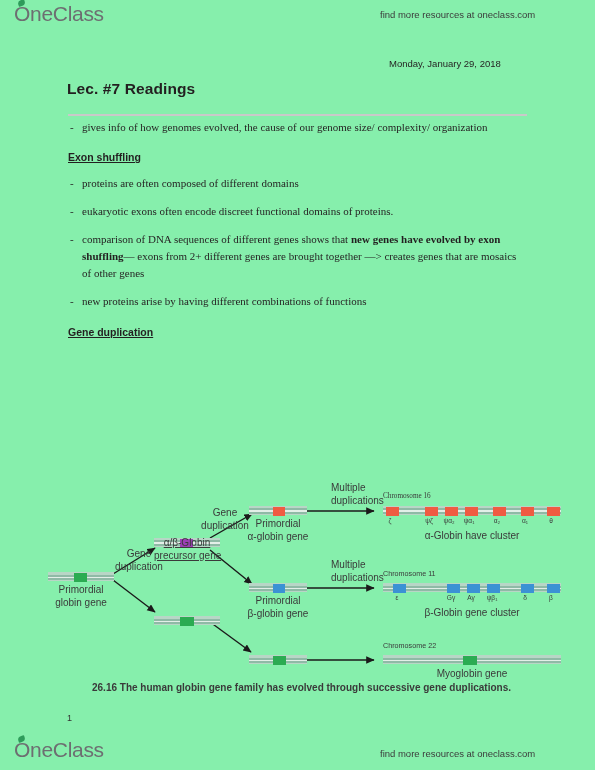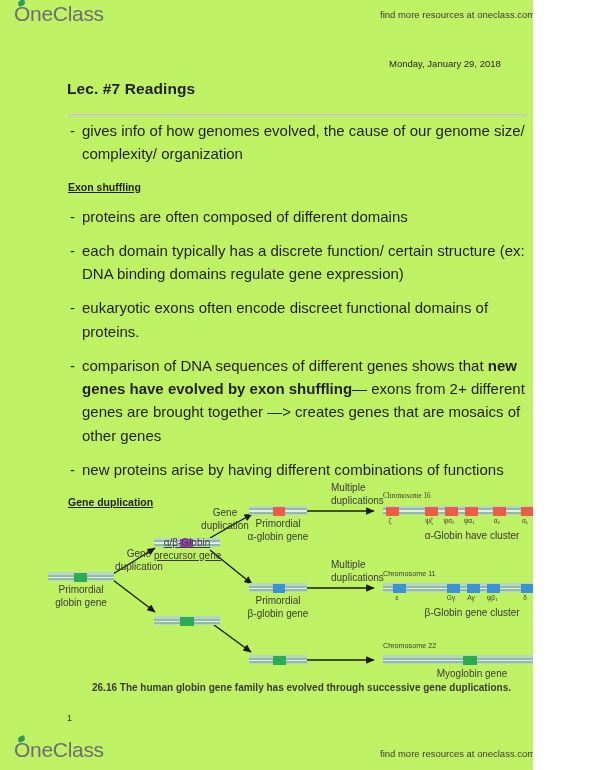--- a/index.html
+++ b/index.html
@@ -13,10 +13,10 @@
   }
   .page {
     position: relative;
-    width: 533px;
+    width: 595px;
     height: 770px;
     overflow: hidden;
-    background: #bef264;
+    background: #86efac;
   }
 
   

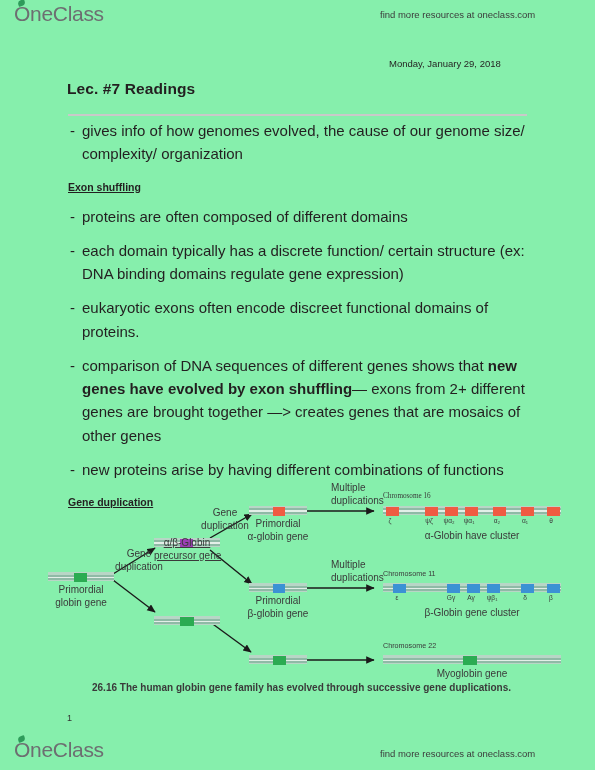--- a/index.html
+++ b/index.html
@@ -119,11 +119,12 @@
   }
   ul.bullets li {
     position: relative;
-    font-size: 15px;
+    font-size: 11px;
     line-height: 1.55;
     color: #231f20;
     padding-left: 14px;
     margin-bottom: 11px;
+    font-family: Liberation Serif, serif;
   }
   ul.bullets li::before {
     content: "-";

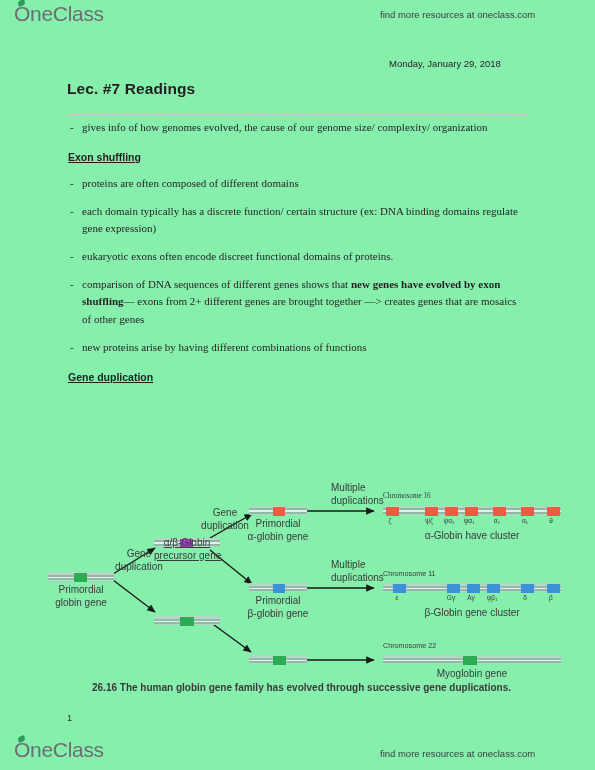--- a/index.html
+++ b/index.html
@@ -238,7 +238,6 @@
     <div class="section-head bold-underline">Exon shuffling</div>
     <ul class="bullets">
       <li>proteins are often composed of different domains</li>
-      <li>each domain typically has a discrete function/ certain structure (ex: DNA binding domains regulate gene expression)</li>
       <li>eukaryotic exons often encode discreet functional domains of proteins.</li>
       <li>comparison of DNA sequences of different genes shows that <b>new genes have evolved by exon shuffling</b>— exons from 2+ different genes are brought together —&gt; creates genes that are mosaics of other genes</li>
       <li>new proteins arise by having different combinations of functions</li>

